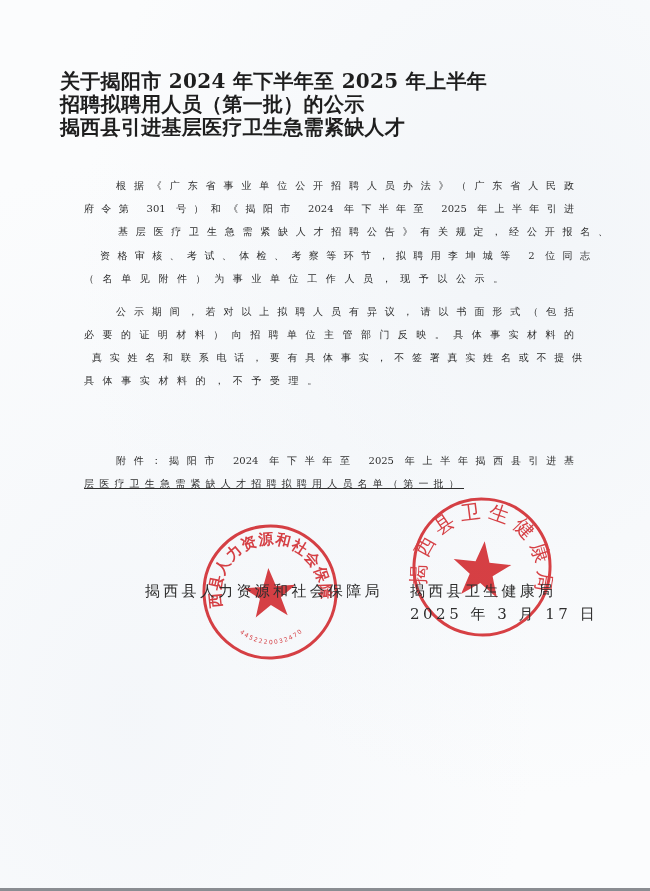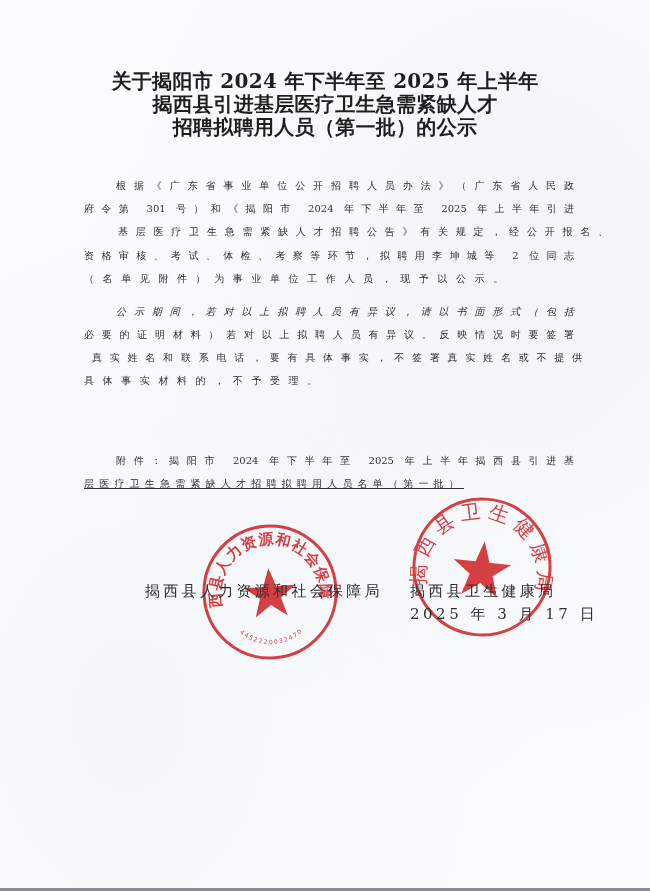--- a/index.html
+++ b/index.html
@@ -34,7 +34,6 @@
       position: absolute;
       left: 60px;
       width: 530px;
-      text-align: center;
       font-family: "DejaVu Serif", "Liberation Serif", serif;
       font-weight: bold;
       font-size: 20px;

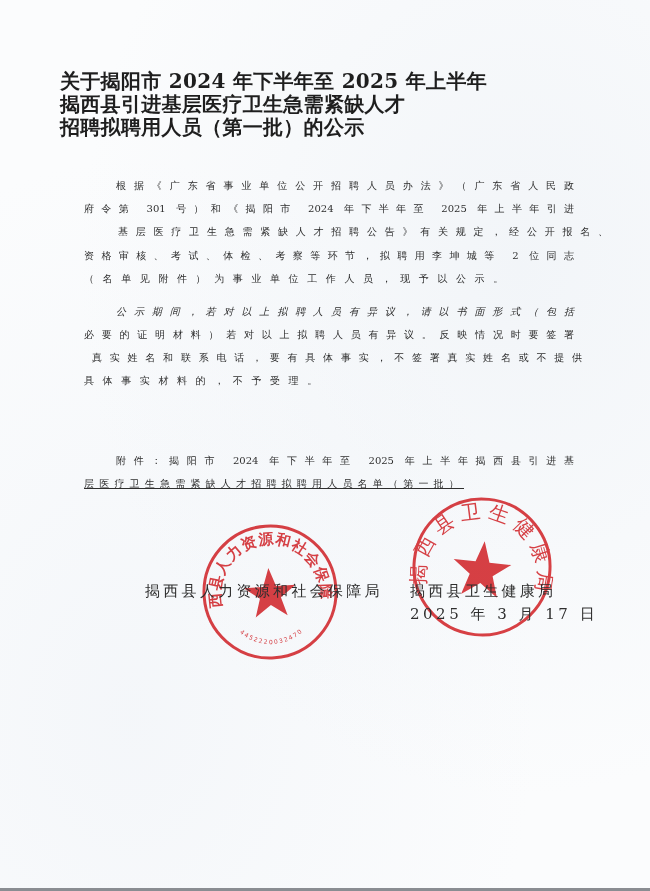--- a/index.html
+++ b/index.html
@@ -86,8 +86,8 @@
 
   <div class="title">
     <div>关于揭阳市 2024 年下半年至 2025 年上半年</div>
+    <div>招聘拟聘用人员（第一批）的公示</div>
     <div>揭西县引进基层医疗卫生急需紧缺人才</div>
-    <div>招聘拟聘用人员（第一批）的公示</div>
   </div>
 
   <div class="line indent justify" style="top:176px;">根据《广东省事业单位公开招聘人员办法》（广东省人民政</div>

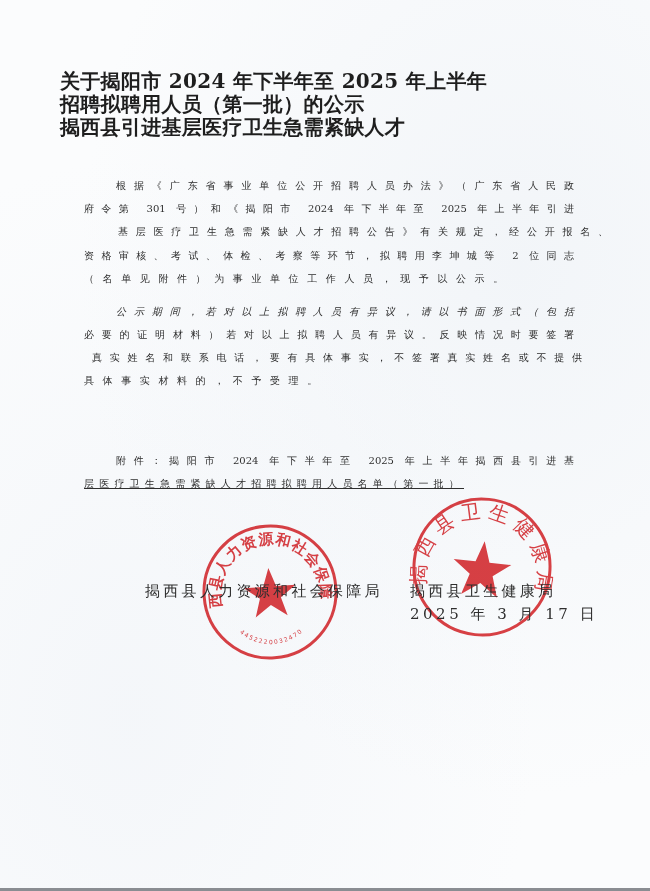--- a/index.html
+++ b/index.html
@@ -93,7 +93,7 @@
   <div class="line indent justify" style="top:176px;">根据《广东省事业单位公开招聘人员办法》（广东省人民政</div>
   <div class="line justify" style="top:199px;">府令第 301 号）和《揭阳市 2024 年下半年至 2025 年上半年引进</div>
   <div class="line justify" style="top:222px;margin-left:34px;">基层医疗卫生急需紧缺人才招聘公告》有关规定，经公开报名、</div>
-  <div class="line justify" style="top:246px;">资格审核、考试、体检、考察等环节，拟聘用李坤城等 2 位同志</div>
+  <div class="line justify" style="top:246px;margin-left:16px;">资格审核、考试、体检、考察等环节，拟聘用李坤城等 2 位同志</div>
   <div class="line" style="top:269px; letter-spacing:8.6px;">（名单见附件）为事业单位工作人员，现予以公示。</div>
 
   <div class="line indent justify" style="top:302px;font-style:italic;">公示期间，若对以上拟聘人员有异议，请以书面形式（包括</div>

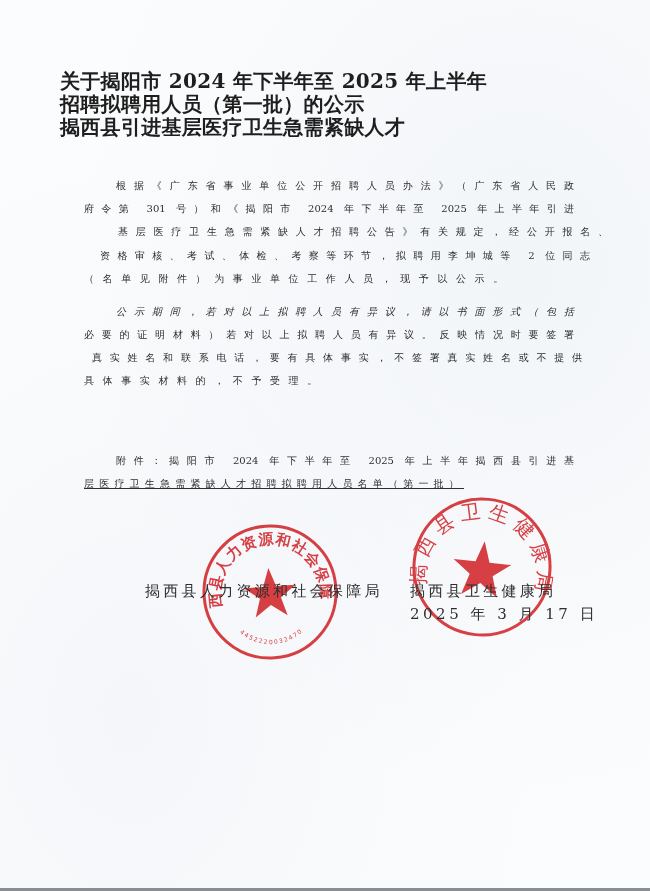--- a/index.html
+++ b/index.html
@@ -96,7 +96,7 @@
   <div class="line justify" style="top:246px;margin-left:16px;">资格审核、考试、体检、考察等环节，拟聘用李坤城等 2 位同志</div>
   <div class="line" style="top:269px; letter-spacing:8.6px;">（名单见附件）为事业单位工作人员，现予以公示。</div>
 
-  <div class="line indent justify" style="top:302px;font-style:italic;">公示期间，若对以上拟聘人员有异议，请以书面形式（包括</div>
+  <div class="line indent justify" style="top:302px;">公示期间，若对以上拟聘人员有异议，请以书面形式（包括</div>
   <div class="line justify" style="top:325px;">必要的证明材料）若对以上拟聘人员有异议。反映情况时要签署</div>
   <div class="line justify" style="top:348px;margin-left:8px;">真实姓名和联系电话，要有具体事实，不签署真实姓名或不提供</div>
   <div class="line" style="top:371px; letter-spacing:8.6px;">具体事实材料的，不予受理。</div>

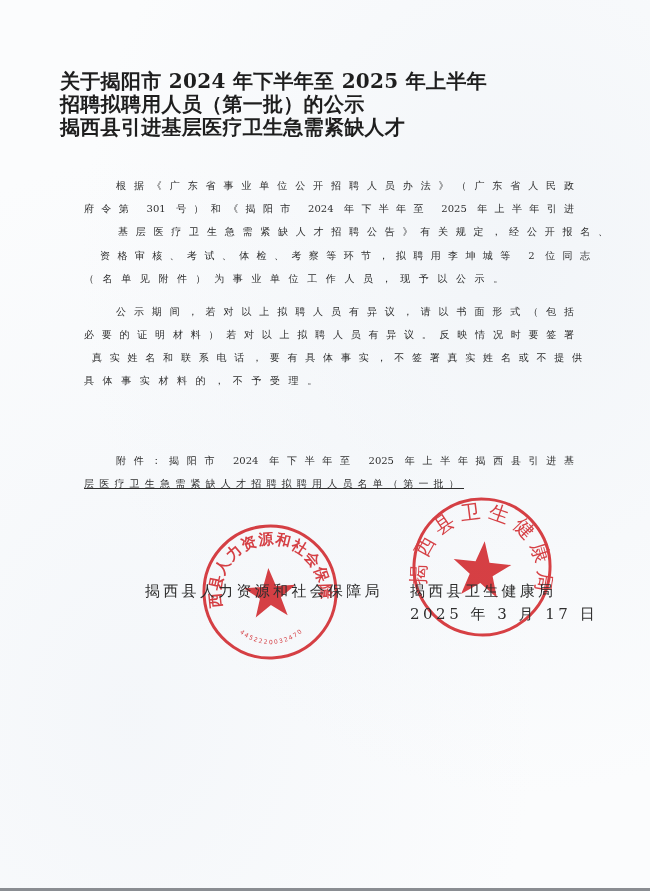--- a/index.html
+++ b/index.html
@@ -97,7 +97,7 @@
   <div class="line" style="top:269px; letter-spacing:8.6px;">（名单见附件）为事业单位工作人员，现予以公示。</div>
 
   <div class="line indent justify" style="top:302px;">公示期间，若对以上拟聘人员有异议，请以书面形式（包括</div>
-  <div class="line justify" style="top:325px;">必要的证明材料）若对以上拟聘人员有异议。反映情况时要签署</div>
+  <div class="line justify" style="top:325px;">必要的证明材料）向招聘单位主管部门反映。具体事实材料的</div>
   <div class="line justify" style="top:348px;margin-left:8px;">真实姓名和联系电话，要有具体事实，不签署真实姓名或不提供</div>
   <div class="line" style="top:371px; letter-spacing:8.6px;">具体事实材料的，不予受理。</div>
 

